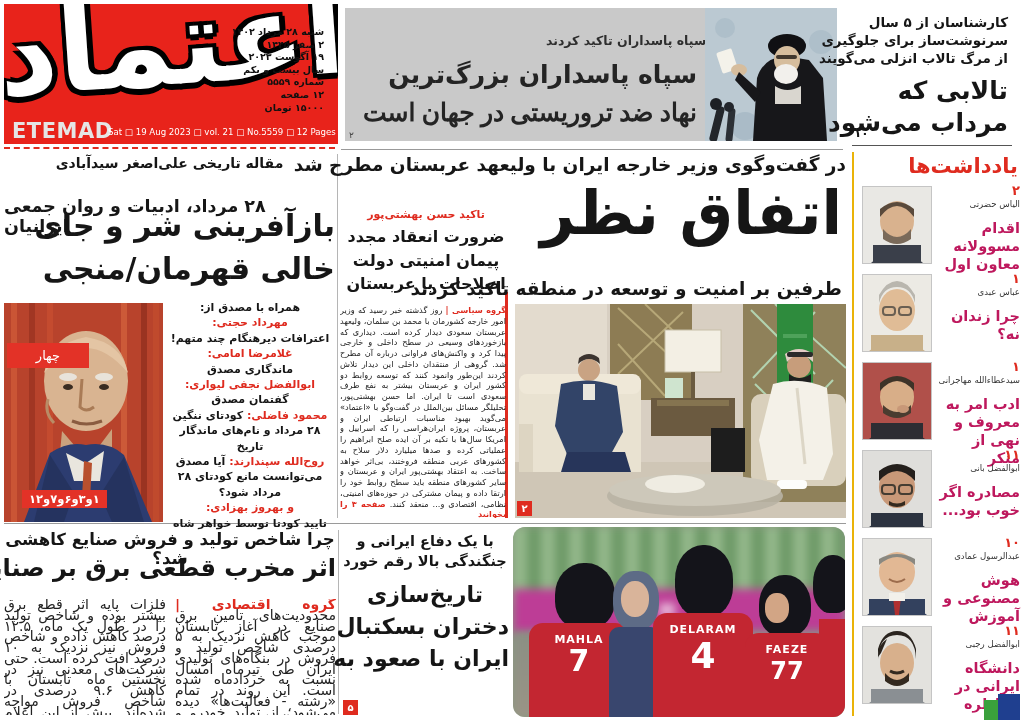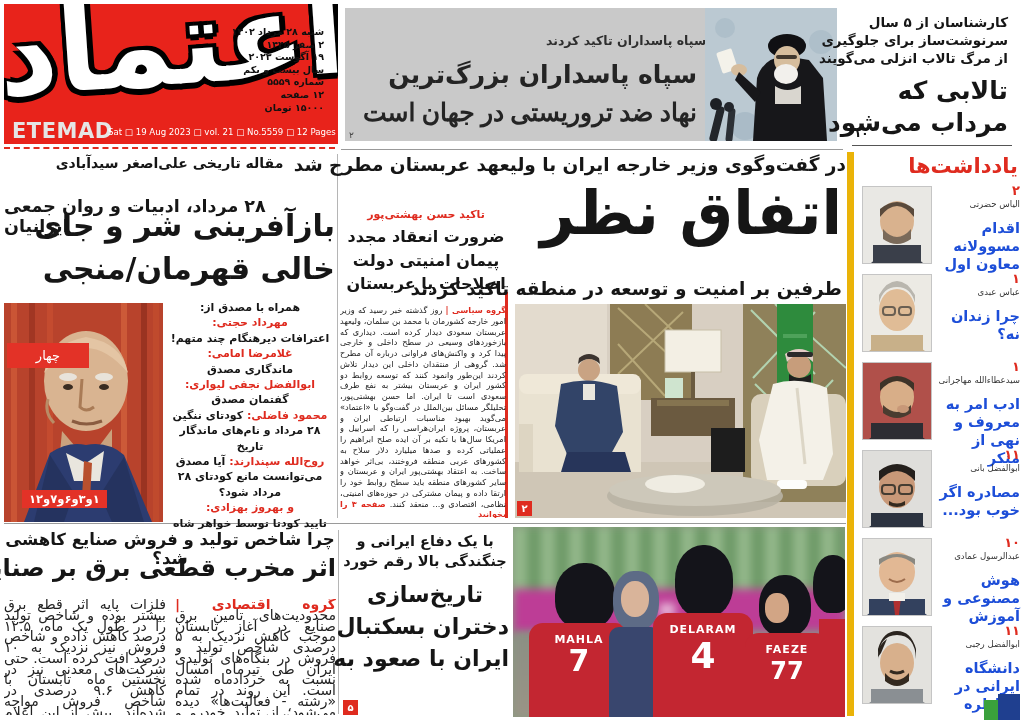--- a/index.html
+++ b/index.html
@@ -78,7 +78,7 @@
   .jname{font-size:11px;font-weight:bold;letter-spacing:1px;margin-top:10px;}
   .jnum{font-size:30px;font-weight:bold;line-height:30px;}
   
-  #notes{right:4px;top:152px;width:166px;height:564px;border-left:7px solid #eab308;}
+  #notes{right:4px;top:152px;width:166px;height:564px;border-left:2px solid #eab308;}
   .nt-title{font-size:21px;font-weight:bold;color:#df2b1f;text-align:right;padding:2px 2px 6px 0;}
   .nt-item{position:relative;height:88px;}
   .nt-photo{position:absolute;left:8px;top:2px;width:68px;height:76px;border:1px solid #c5c5c5;background:#e9e8e4;}

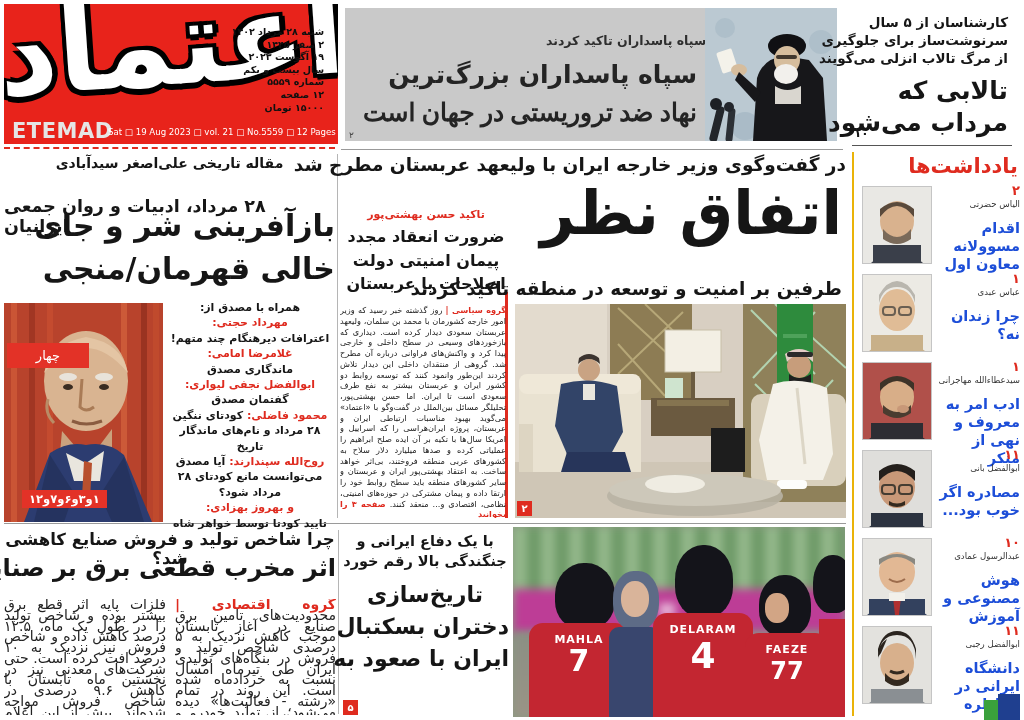--- a/index.html
+++ b/index.html
@@ -85,7 +85,7 @@
   .nt-txt{position:absolute;right:0;left:82px;top:0;text-align:right;padding-left:2px;}
   .nt-page{color:#df2b1f;font-size:13px;font-weight:bold;line-height:14px;}
   .nt-auth{font-size:8.6px;color:#333;margin:1px 0 10px;}
-  .nt-t{font-size:14.5px;font-weight:bold;line-height:18px;color:#1d4ed8;}
+  .nt-t{font-size:14.5px;font-weight:bold;line-height:18px;color:#be185d;}
   .corner-g{right:26px;bottom:0;width:14px;height:20px;background:#3aa13c;}
   .corner-b{right:4px;bottom:0;width:22px;height:26px;background:#1f3f8f;}
 </style>

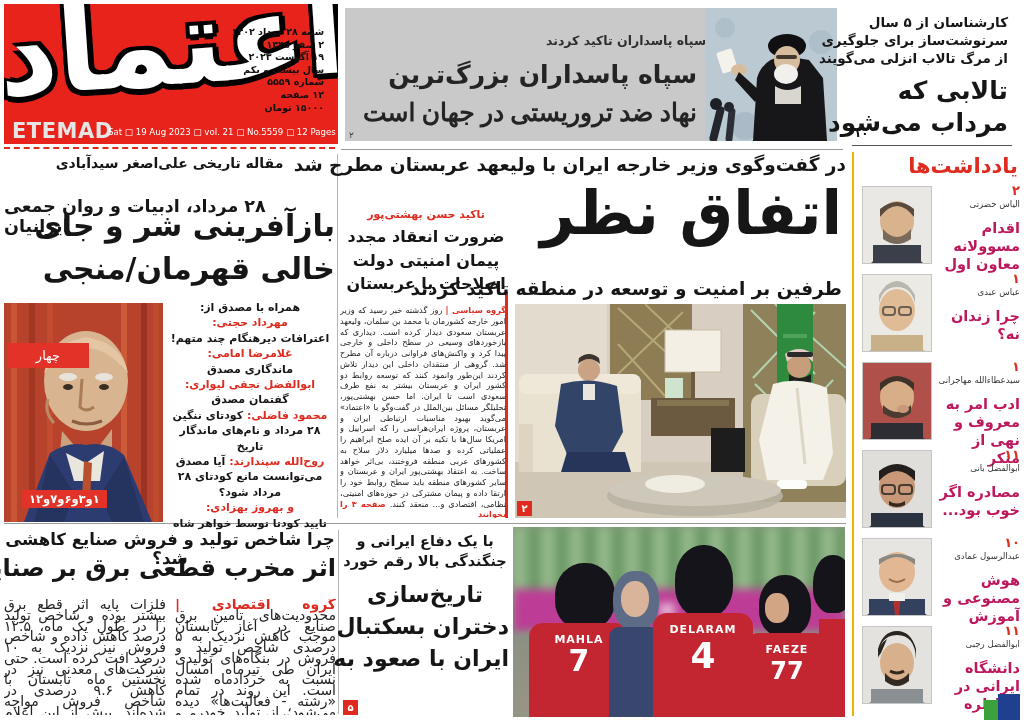--- a/index.html
+++ b/index.html
@@ -71,7 +71,7 @@
   #bball{left:341px;top:527px;width:168px;height:192px;}
   .bb-k{top:5px;width:100%;text-align:center;font-size:14.5px;font-weight:bold;line-height:20px;}
   .bb-h{width:100%;text-align:center;font-size:22px;font-weight:bold;line-height:31px;white-space:nowrap;}
-  #bbphoto{left:513px;top:527px;width:332px;height:190px;overflow:hidden;direction:ltr;background:#8a9a82;}
+  #bbphoto{left:513px;top:527px;width:332px;height:190px;overflow:hidden;direction:ltr;background:#8a9a82;border-radius:12px;}
   .blur{position:absolute;filter:blur(4px);}
   .hijab{position:absolute;background:#14141a;border-radius:48% 48% 42% 42%;}
   .jersey{position:absolute;background:#c32631;border-radius:14px 14px 0 0;color:#fff;text-align:center;}

